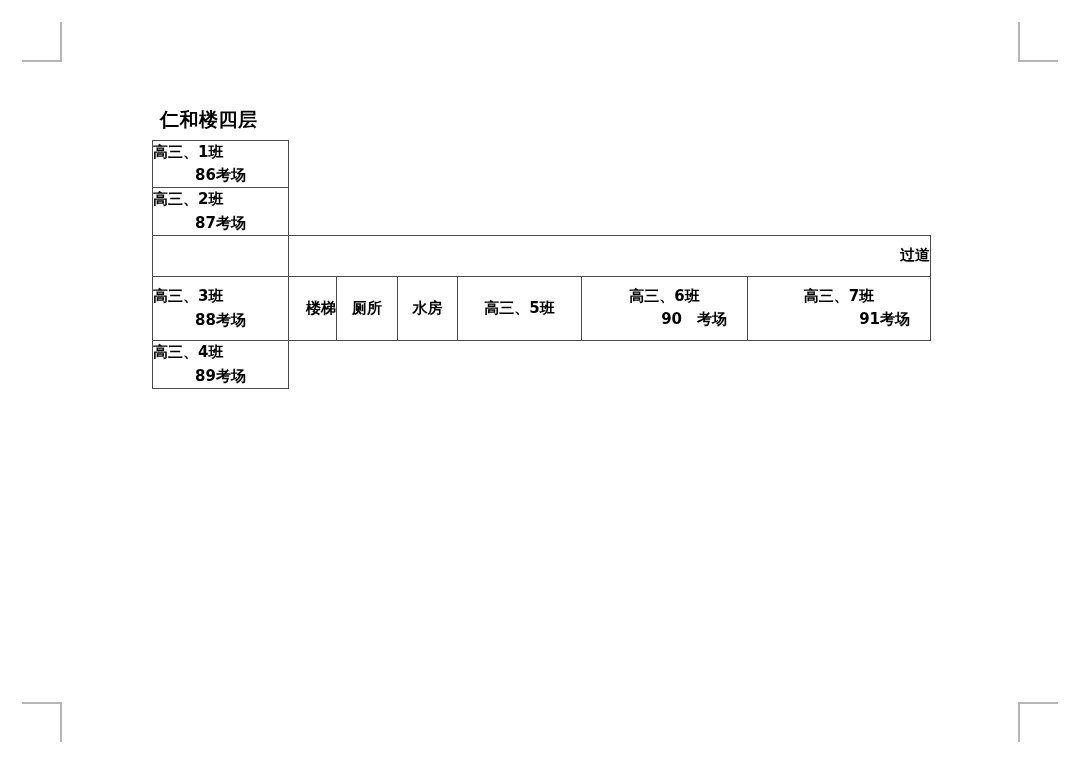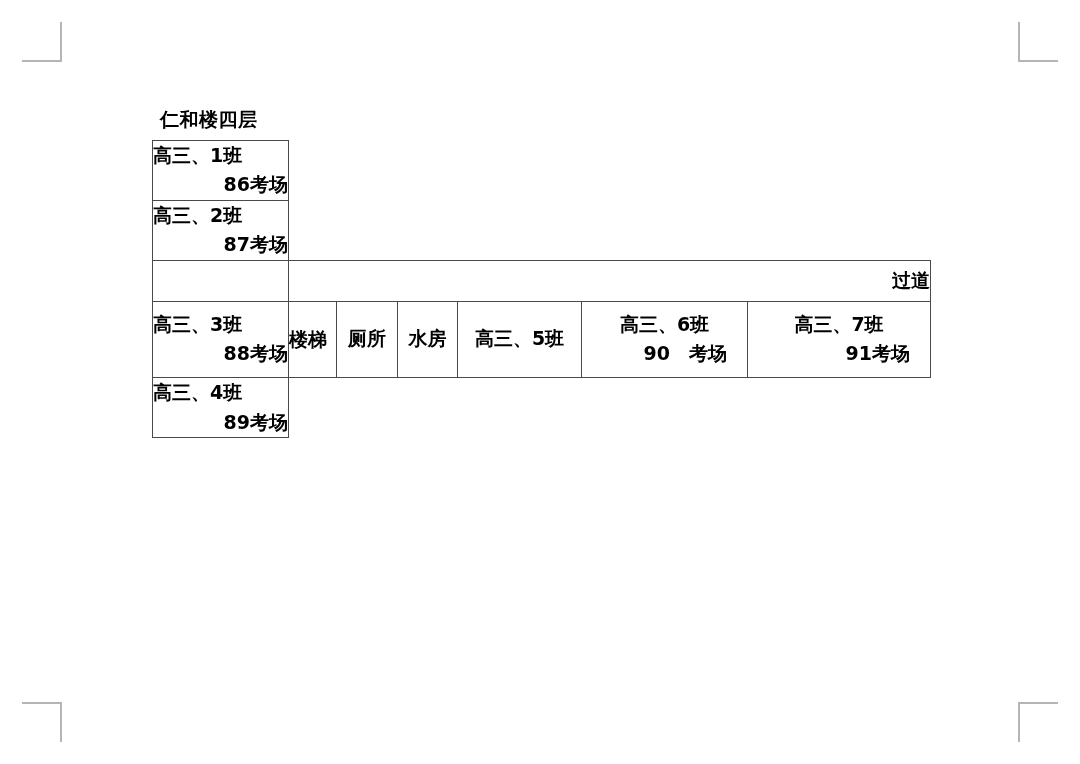--- a/index.html
+++ b/index.html
@@ -52,7 +52,7 @@
     border-collapse: collapse;
     table-layout: fixed;
     width: 778px;
-    font-size: 19px;
+    font-size: 15px;
     font-weight: bold;
     color: #000000;
   }

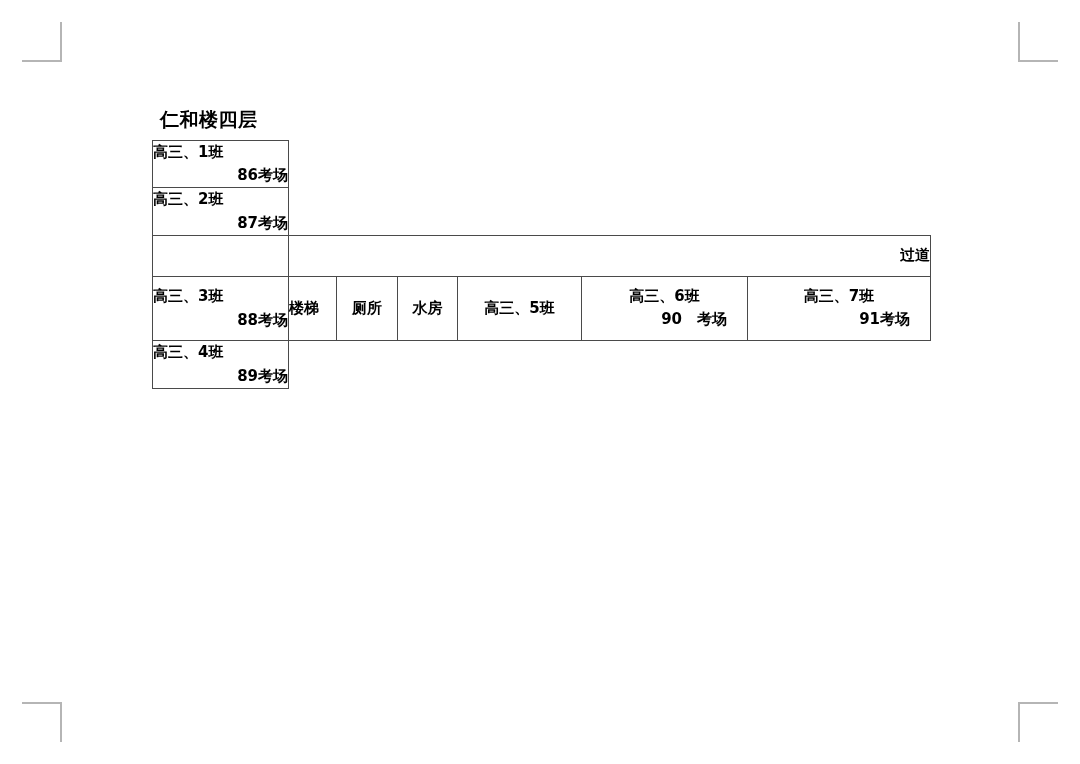--- a/index.html
+++ b/index.html
@@ -75,7 +75,7 @@
   }
   .room .line-exam {
     display: block;
-    text-align: right;
+    text-align: center;
     white-space: nowrap;
   }
   

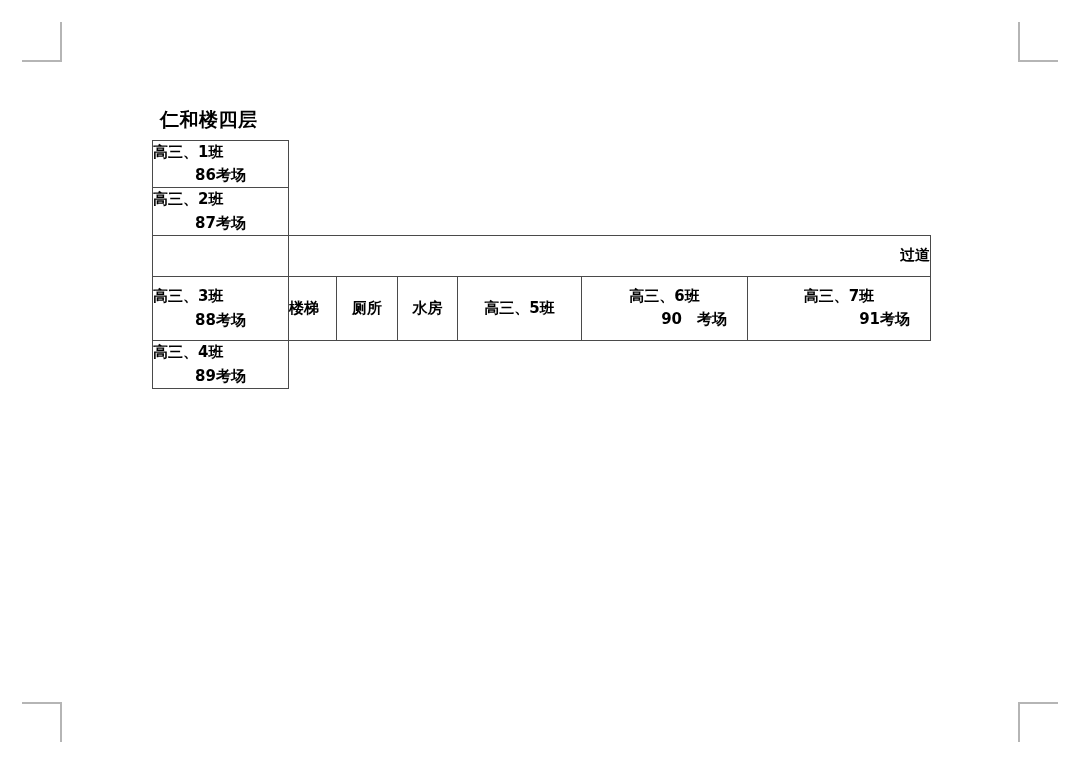--- a/index.html
+++ b/index.html
@@ -97,7 +97,7 @@
 
   
   .stairs {
-    text-align: left;
+    text-align: right;
     line-height: 1.45;
     padding: 6px 0 6px 0;
     white-space: normal;

